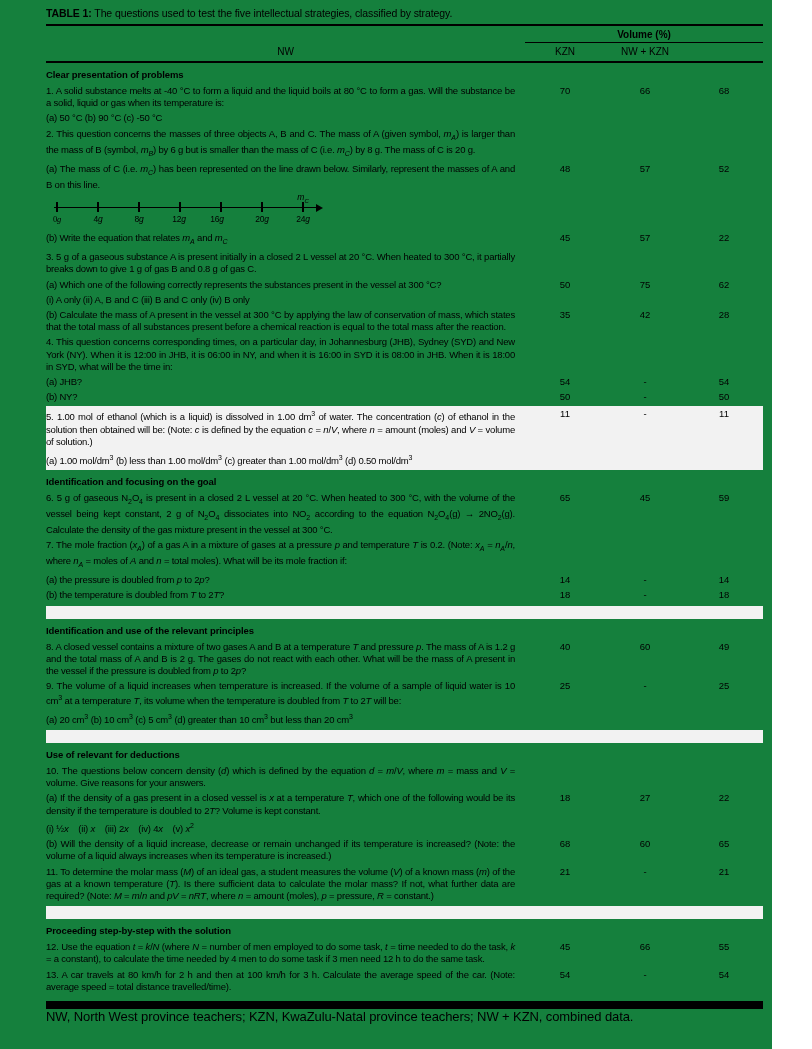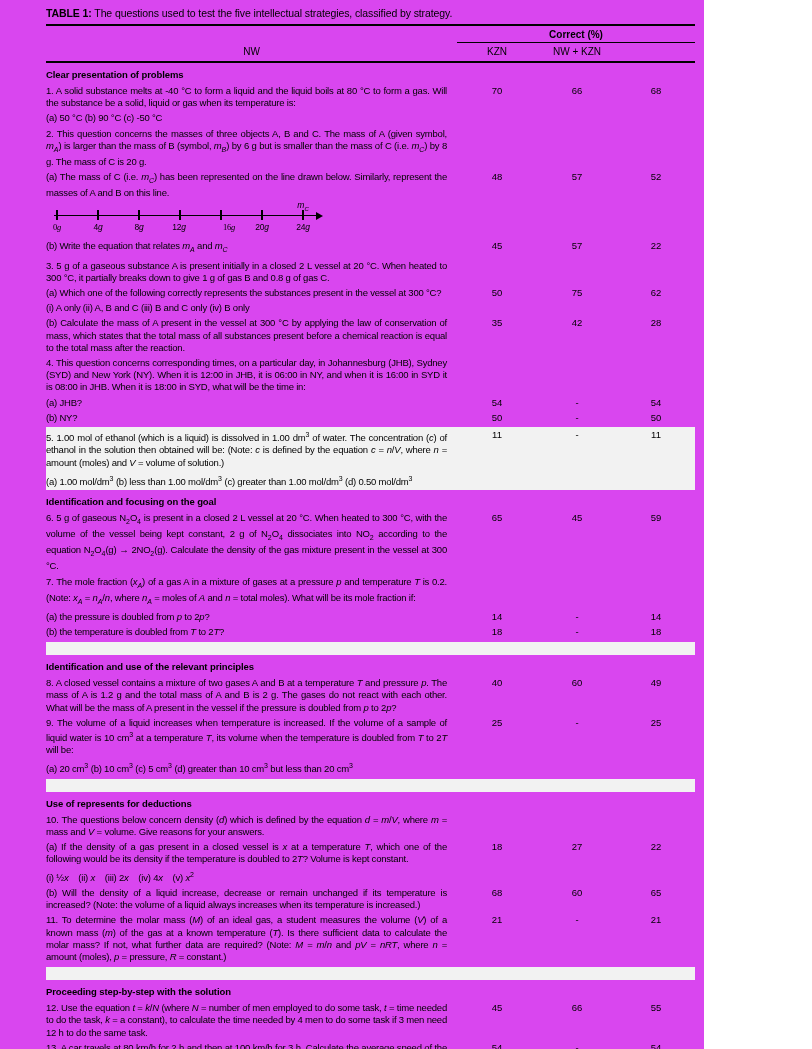--- a/index.html
+++ b/index.html
@@ -4,8 +4,8 @@
 <style>
   html,body{margin:0;padding:0;background:#ffffff;}
   #page{
-    width:704px;height:1049px;box-sizing:border-box;
-    padding:7px 9px 0 46px;overflow:hidden;background:#d946ef;
+    width:772px;height:1049px;box-sizing:border-box;
+    padding:7px 9px 0 46px;overflow:hidden;background:#15803d;
     font-family:"Liberation Sans",sans-serif;color:#000;
   }
   .title{font-size:10.5px;letter-spacing:-0.1px;margin-bottom:5px;}

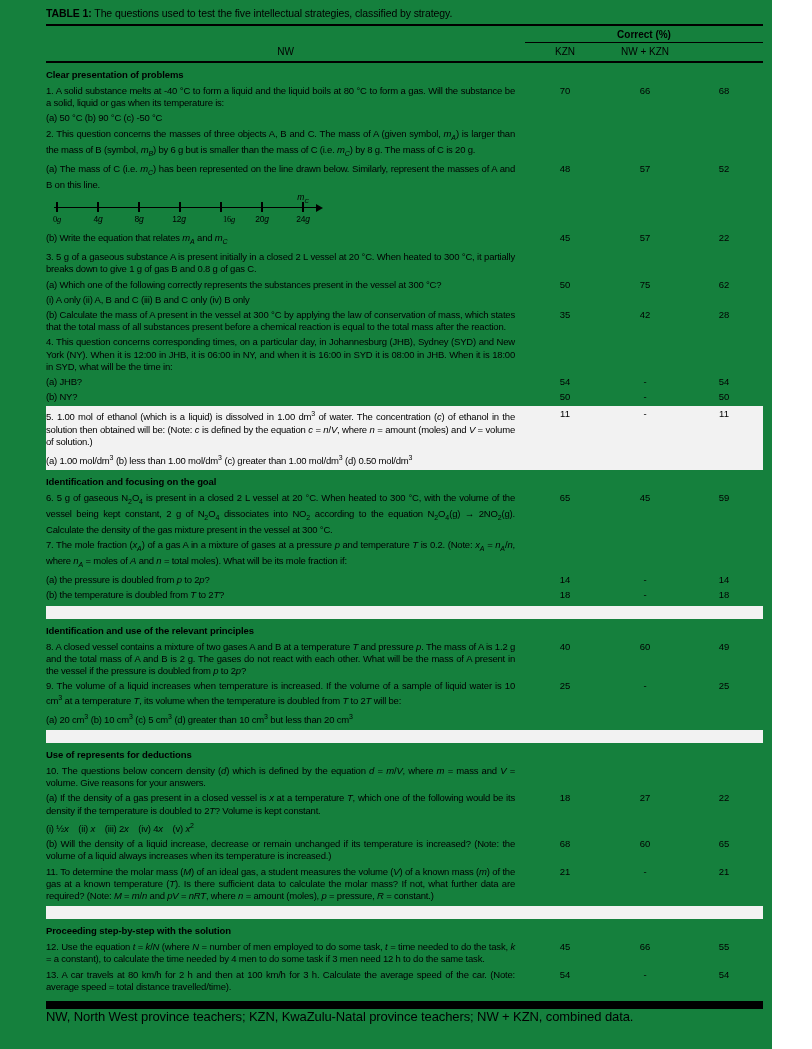--- a/index.html
+++ b/index.html
@@ -48,7 +48,7 @@
 
   <div class="thead">
     <div class="grid correct-row">
-      <div class="correct-label">Correct (%)</div>
+      <div class="correct-label">Volume (%)</div>
     </div>
     <div class="grid cols-row">
       <div class="col-label">NW</div>

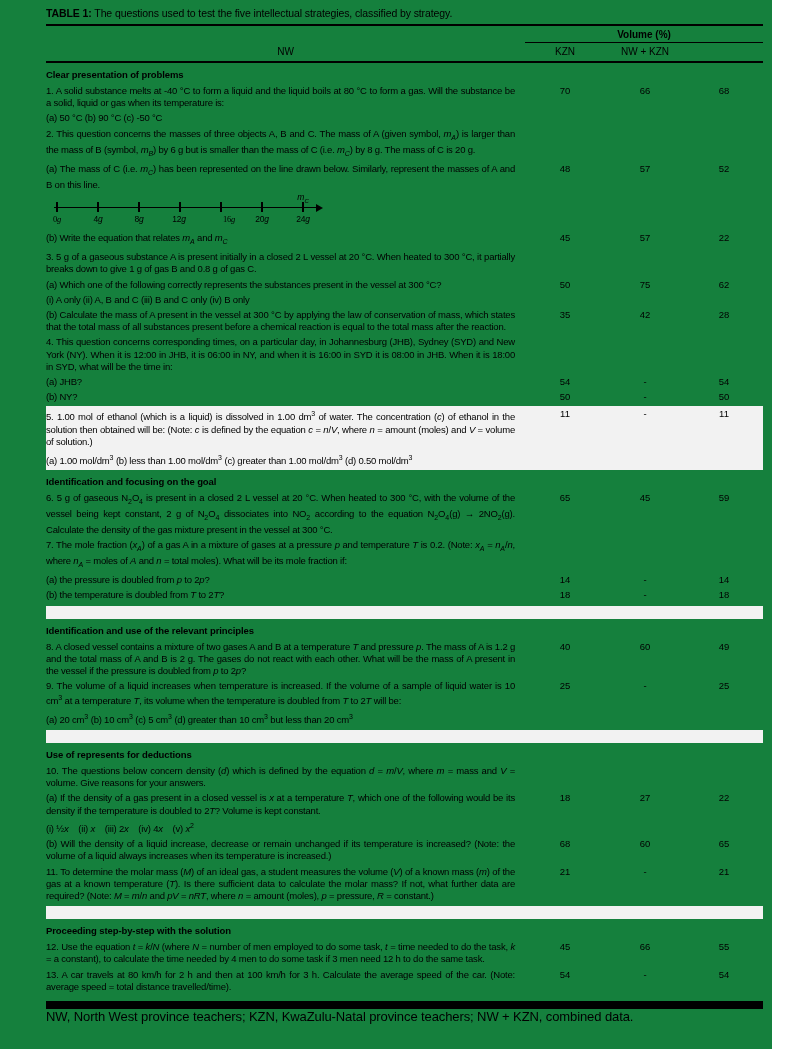--- a/index.html
+++ b/index.html
@@ -95,7 +95,7 @@
         <div class="nl-tick" style="left: 125px;"></div>
         <div class="nl-ticklabel" style="left: 110px;">12<i>g</i></div>
         <div class="nl-tick" style="left: 166px;"></div>
-        <div class="nl-ticklabel" style="left: 160px; font-family: Liberation Serif, serif;">16<i>g</i></div>
+        <div class="nl-ticklabel" style="left: 148px;">16<i>g</i></div>
         <div class="nl-tick" style="left: 207px;"></div>
         <div class="nl-ticklabel" style="left: 193px; text-align: center;">20<i>g</i></div>
         <div class="nl-tick" style="left: 248px;"></div>

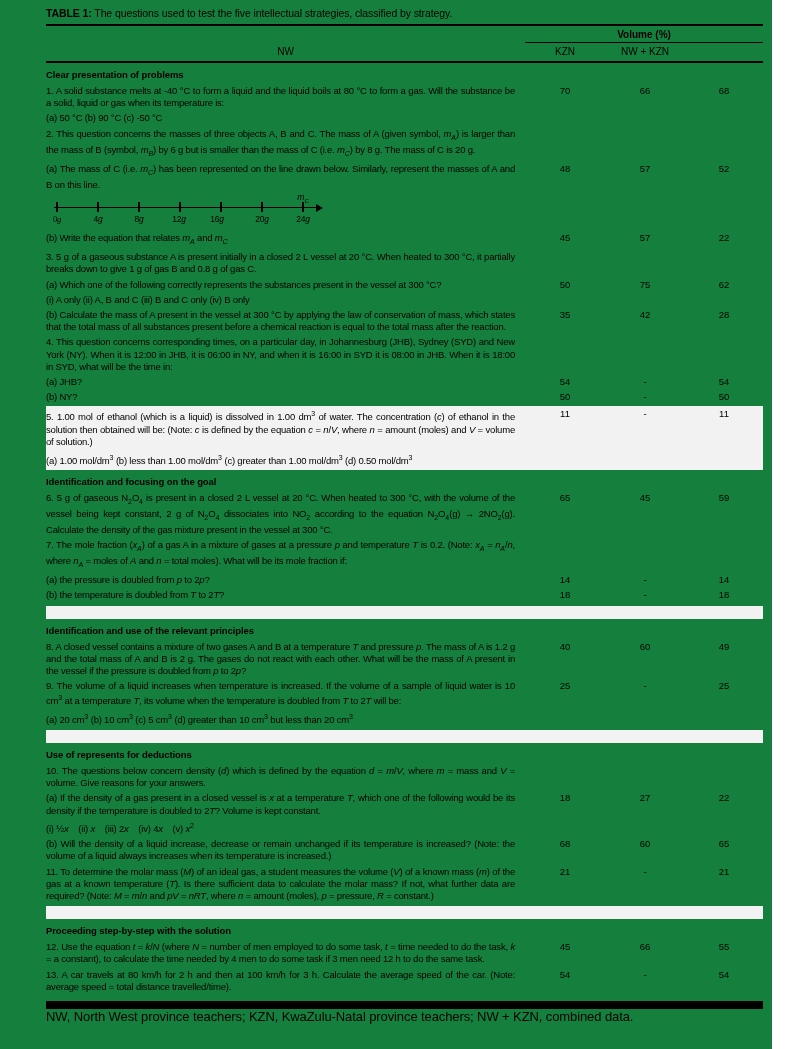--- a/index.html
+++ b/index.html
@@ -208,7 +208,7 @@
         <div class="vcell"></div>
       </div>
       <div class="spacer-row"></div>
-      <div class="section-heading">Use of represents for deductions</div>
+      <div class="section-heading">Use of relevant for deductions</div>
       <div class="grid trow">
         <div class="qcell">10. The questions below concern density (<i>d</i>) which is defined by the equation <i>d</i> = <i>m</i>/<i>V</i>, where <i>m</i> = mass and <i>V</i> = volume. Give reasons for your answers.</div>
         <div class="vcell"></div>

